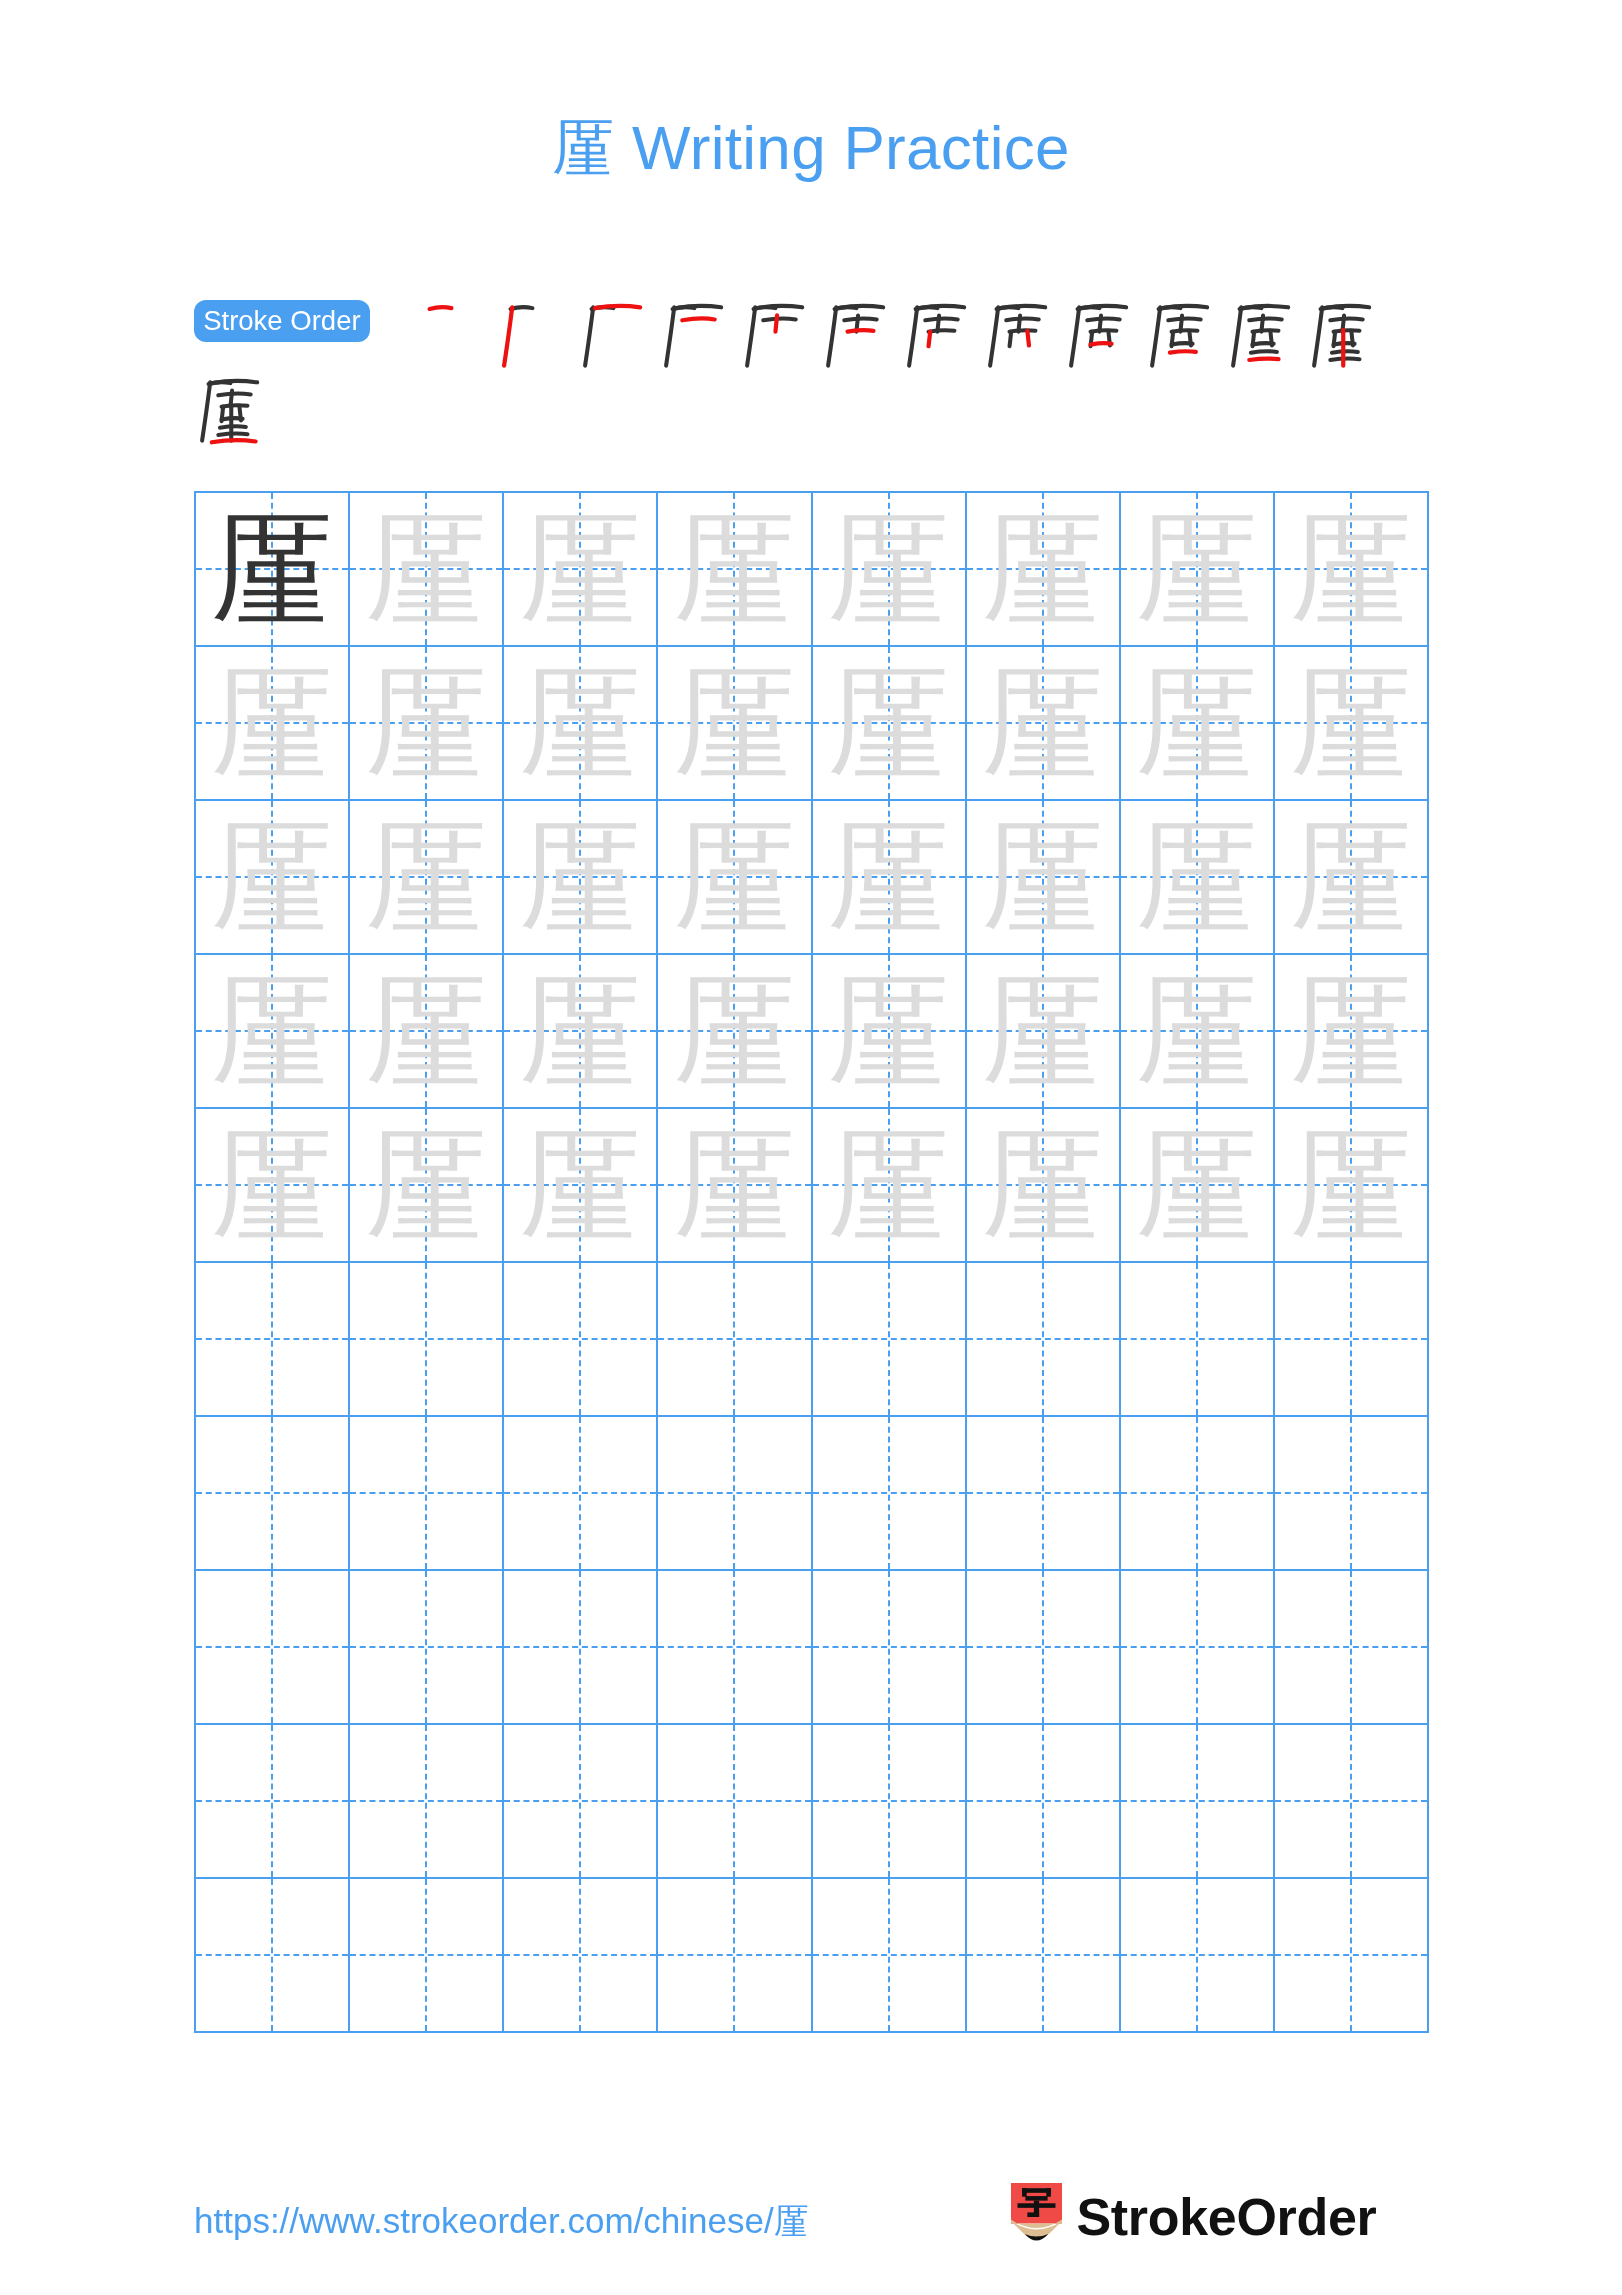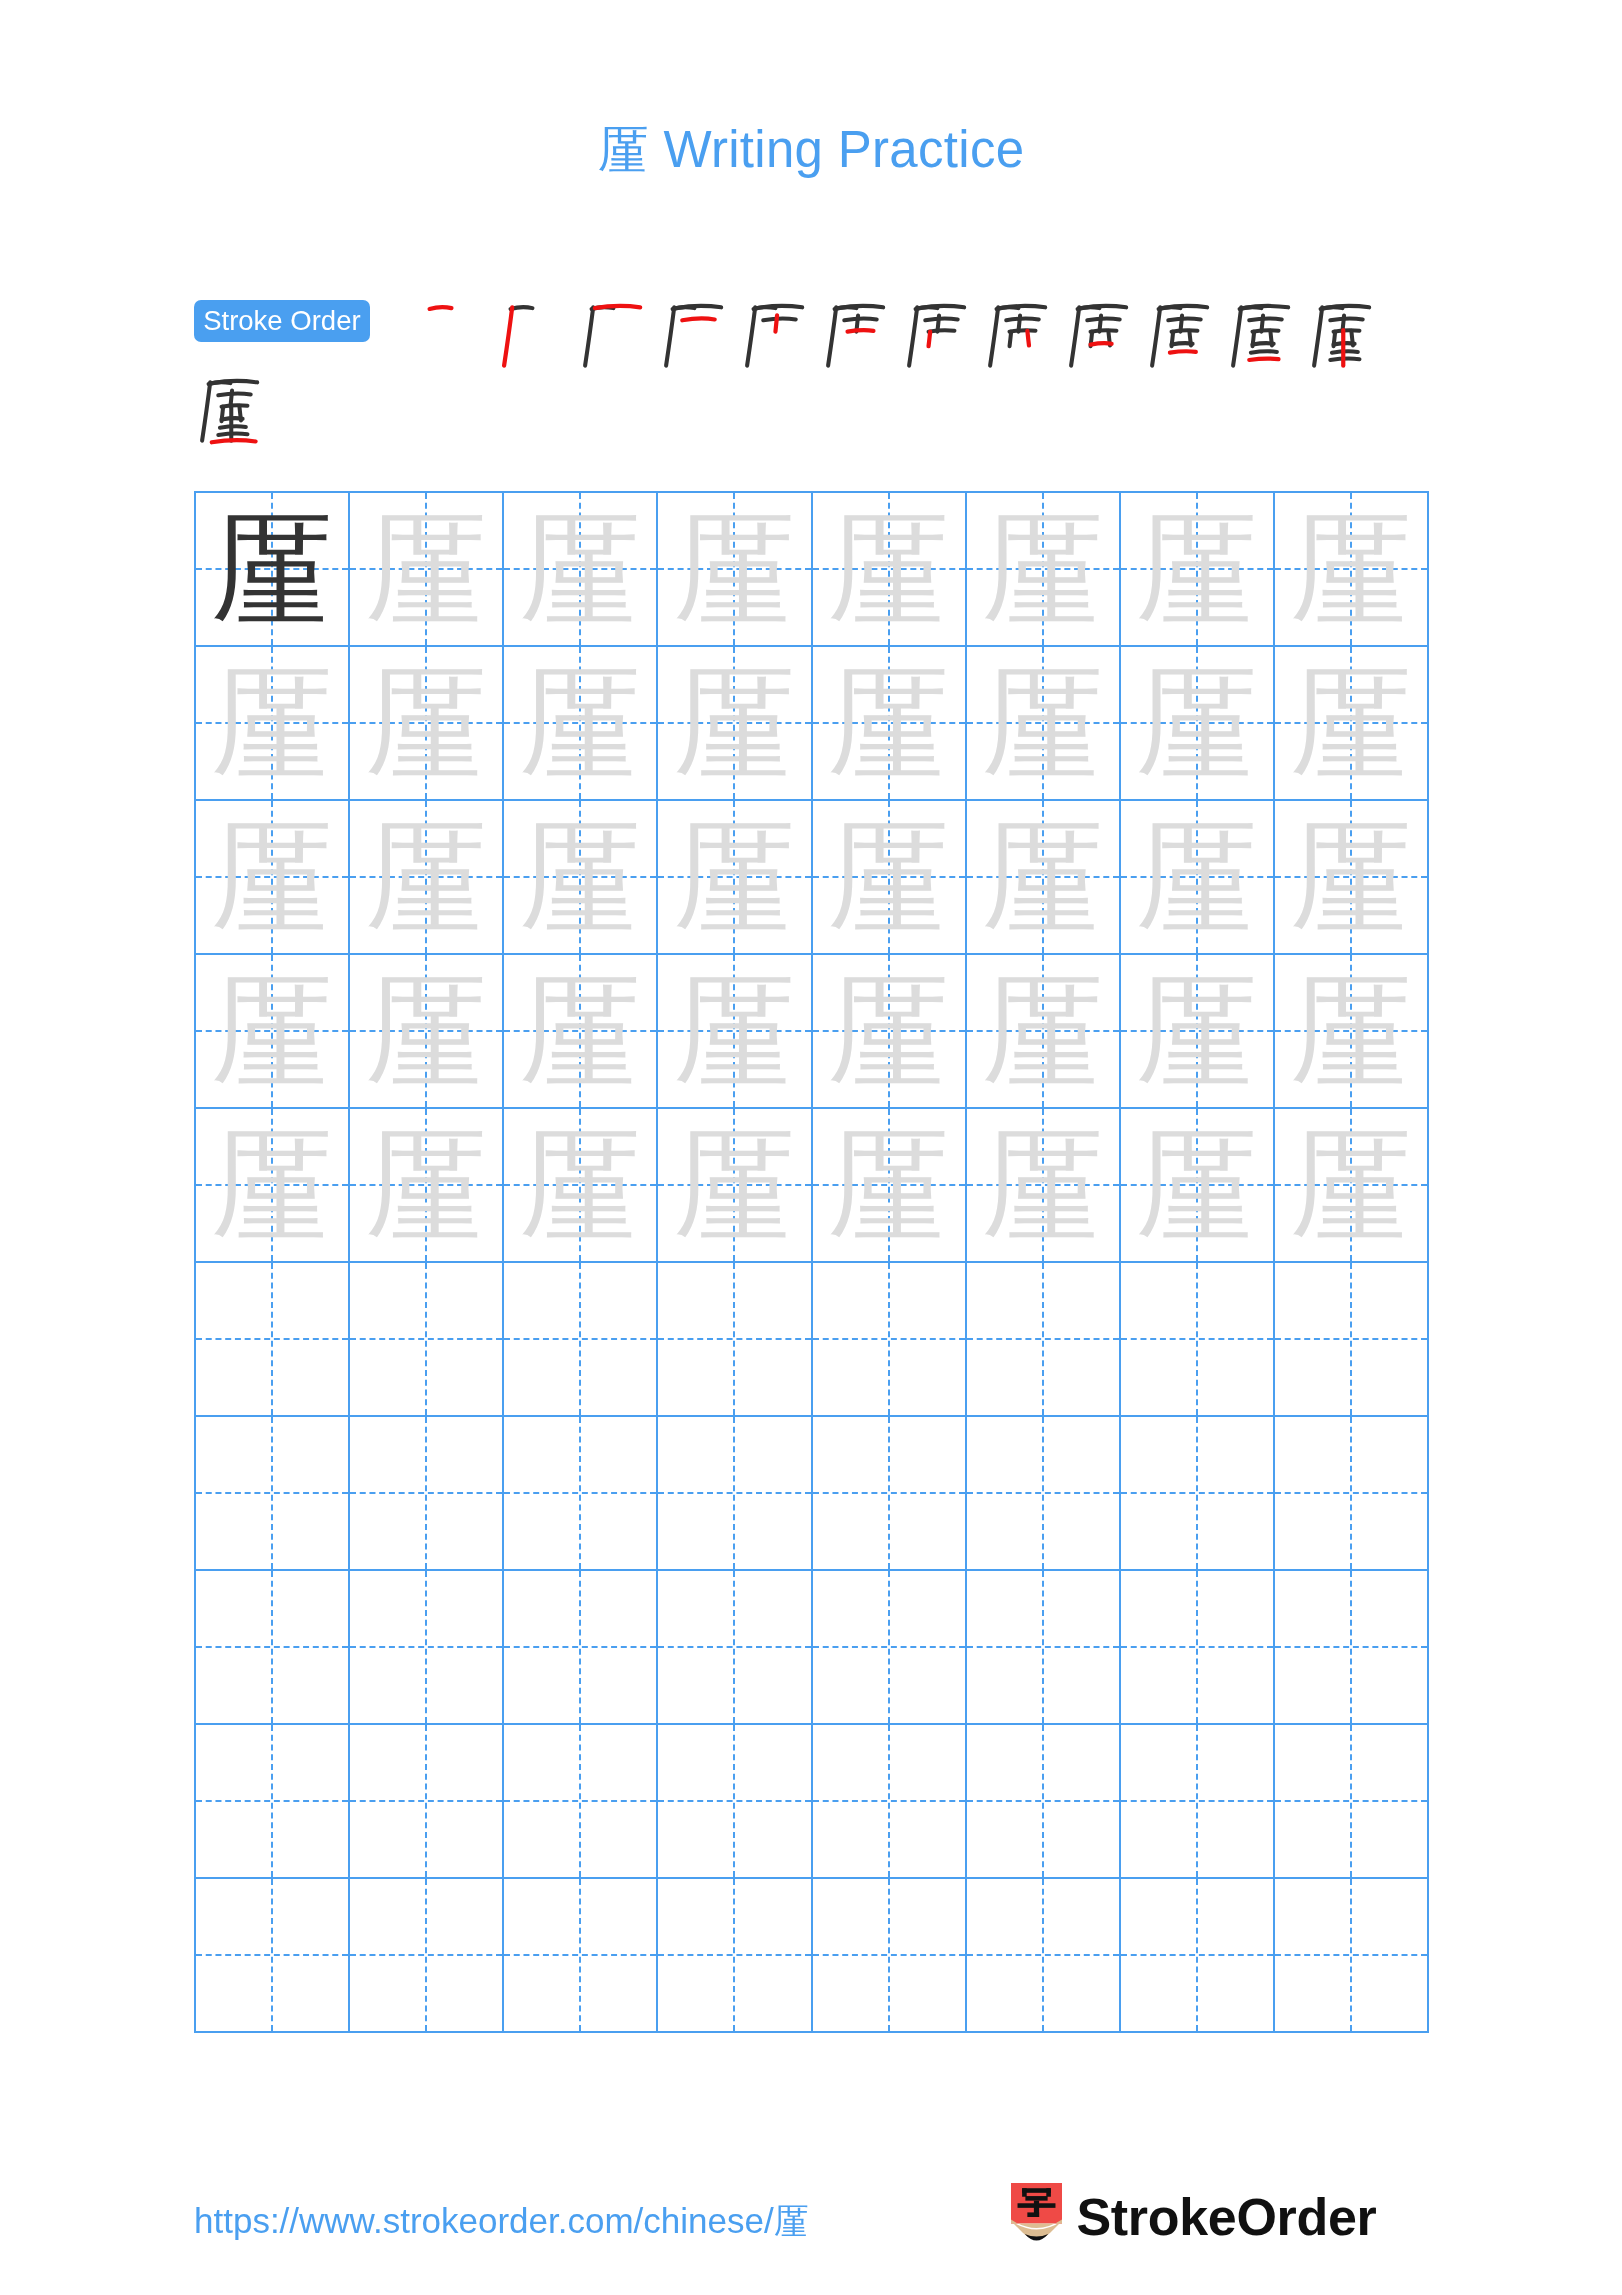--- a/index.html
+++ b/index.html
@@ -18,11 +18,11 @@
   
   .page-title {
     position: absolute;
-    top: 116px;
+    top: 106px;
     left: 0;
     width: 1622px;
     text-align: center;
-    font-size: 51px;
+    font-size: 62px;
     color: #4a9ff0;
     letter-spacing: 0.3px;
     white-space: nowrap;

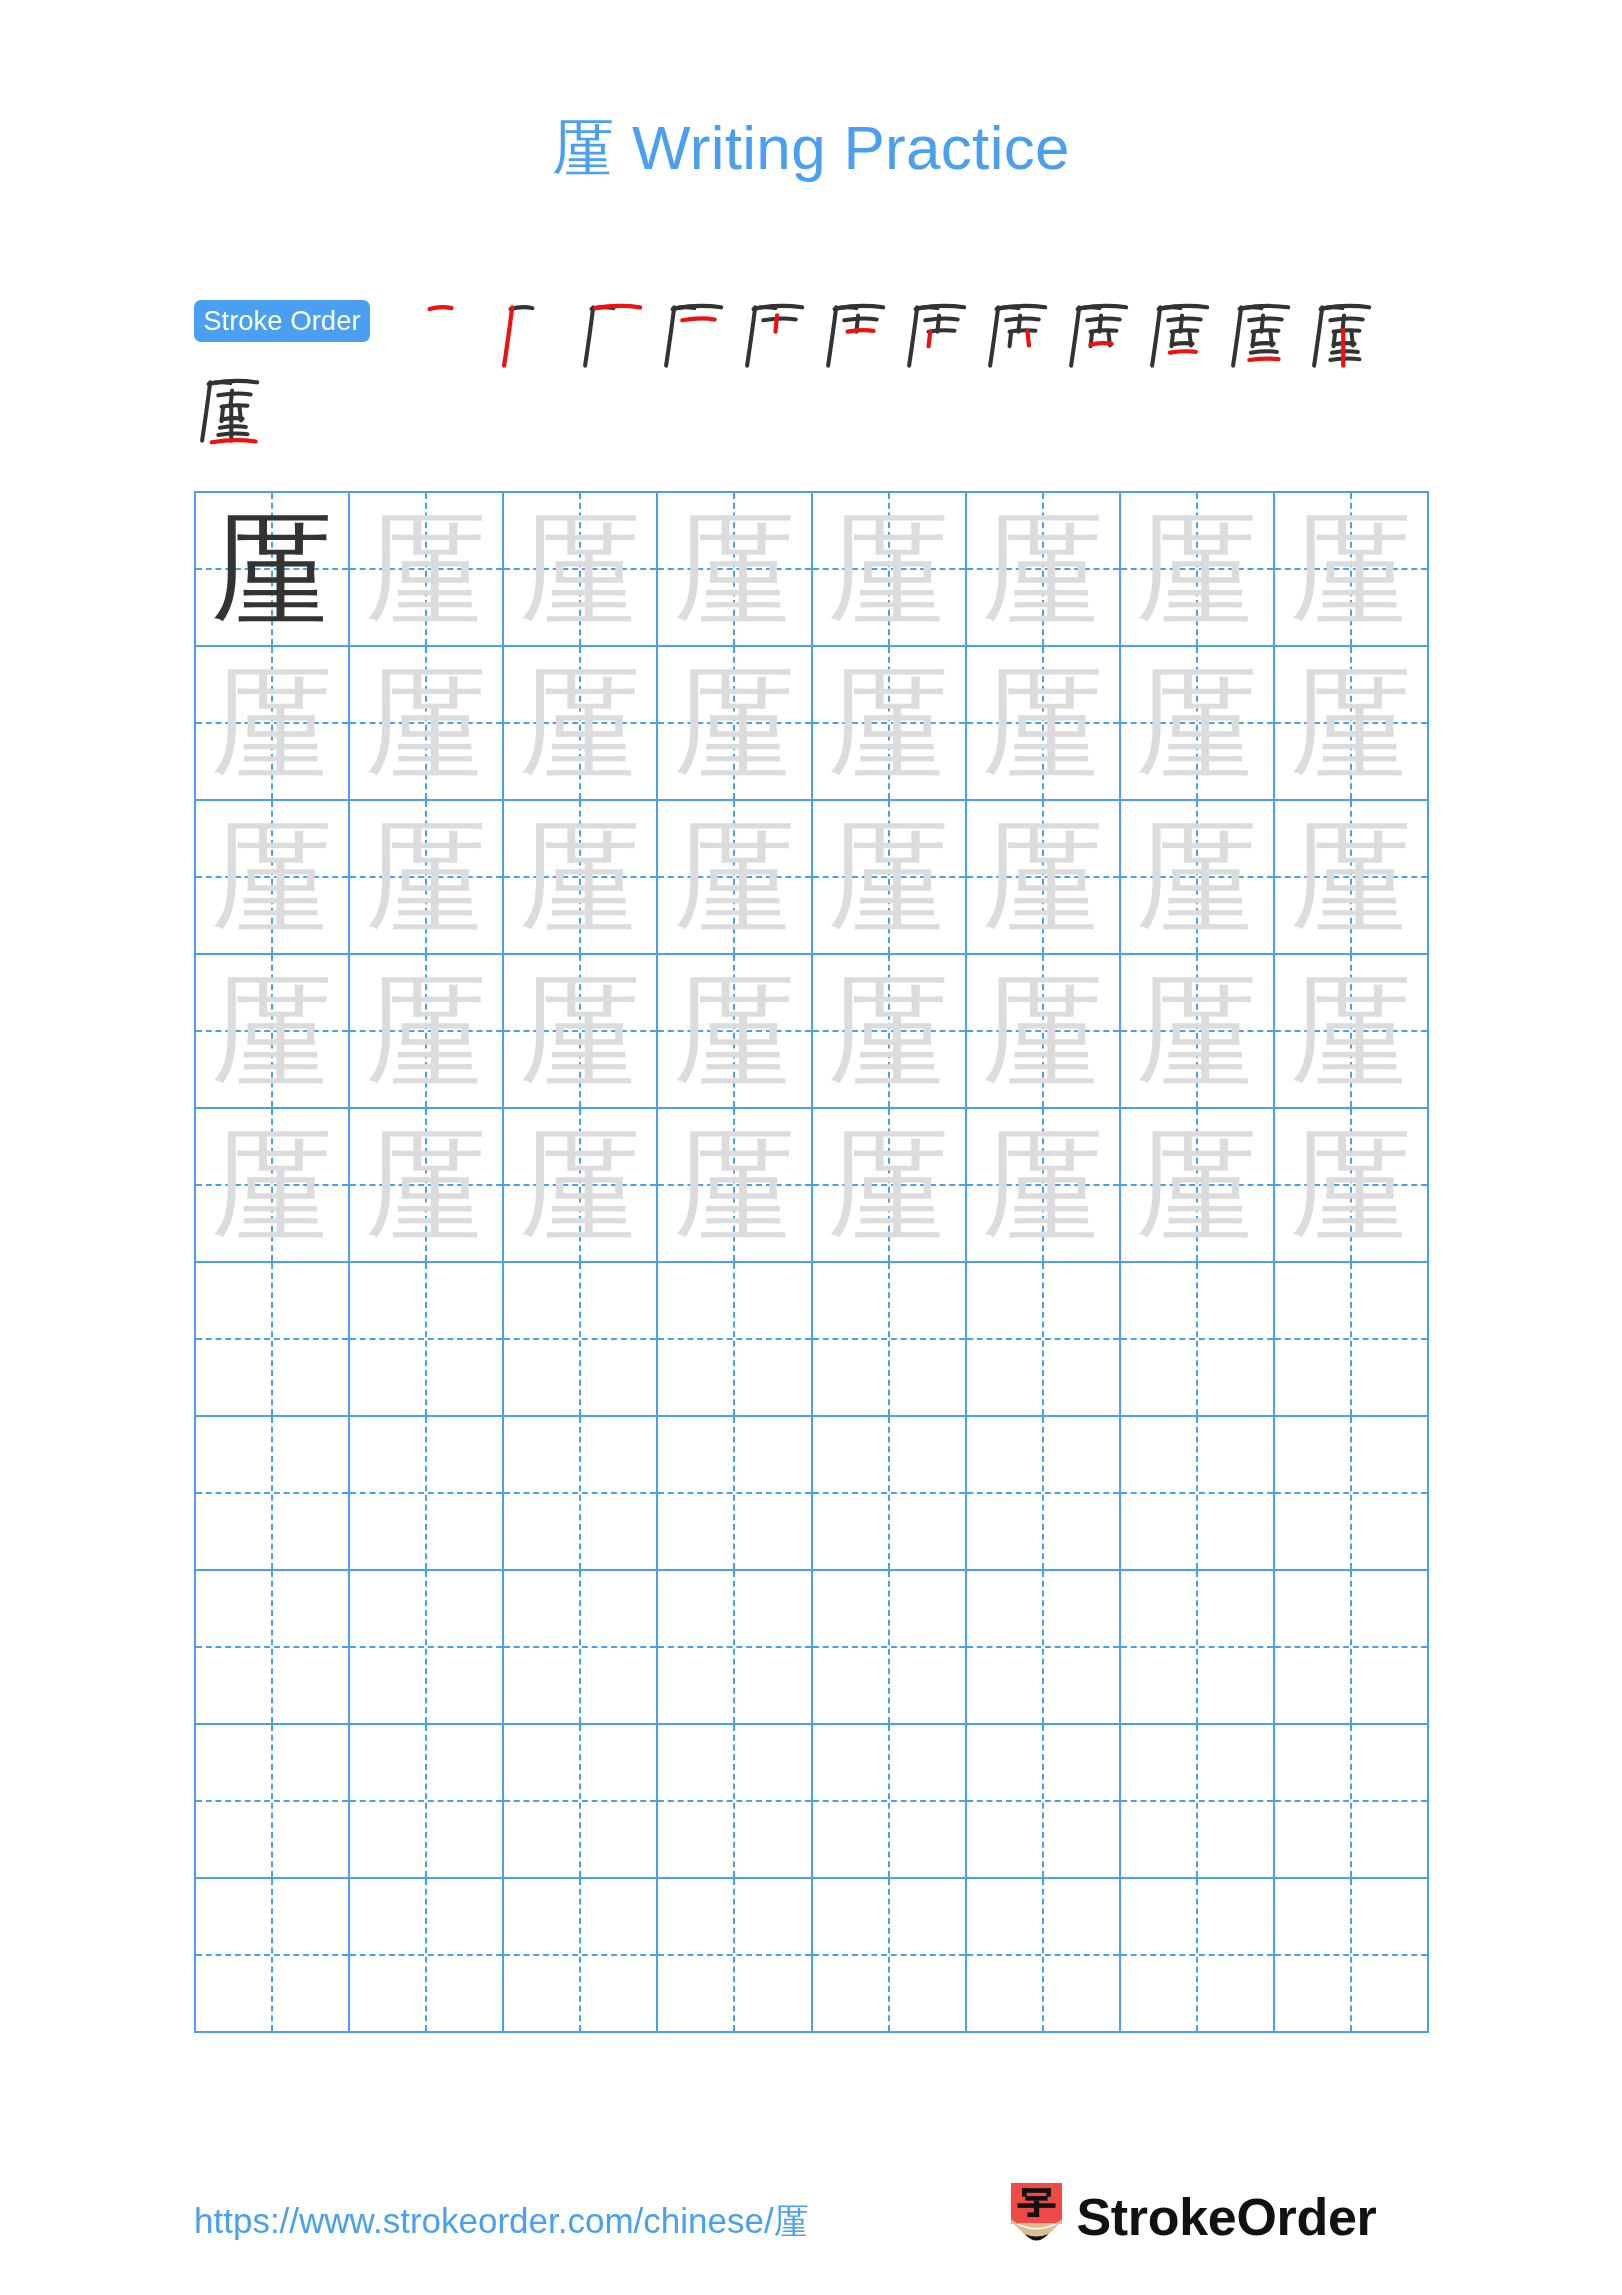--- a/index.html
+++ b/index.html
@@ -51,7 +51,7 @@
     background: #4a9ff0;
     color: #ffffff;
     font-size: 27.5px;
-    border-radius: 7px;
+    border-radius: 12px;
     height: 42px;
     padding: 0 9.2px;
     margin-right: 45px;

